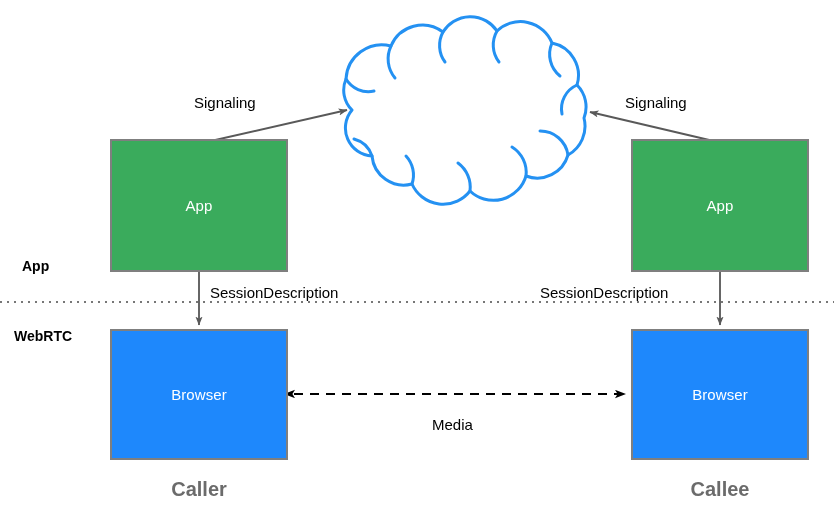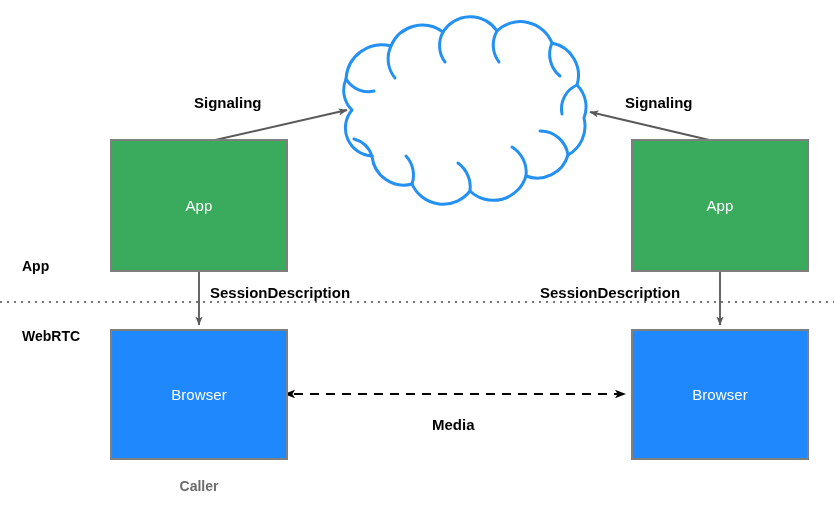--- a/index.html
+++ b/index.html
@@ -41,7 +41,7 @@
     position: absolute;
     font-family: "Liberation Sans", sans-serif;
     font-size: 15px;
-    font-weight: bold;
+    font-weight: normal;
     color: #000000;
     white-space: nowrap;
   }

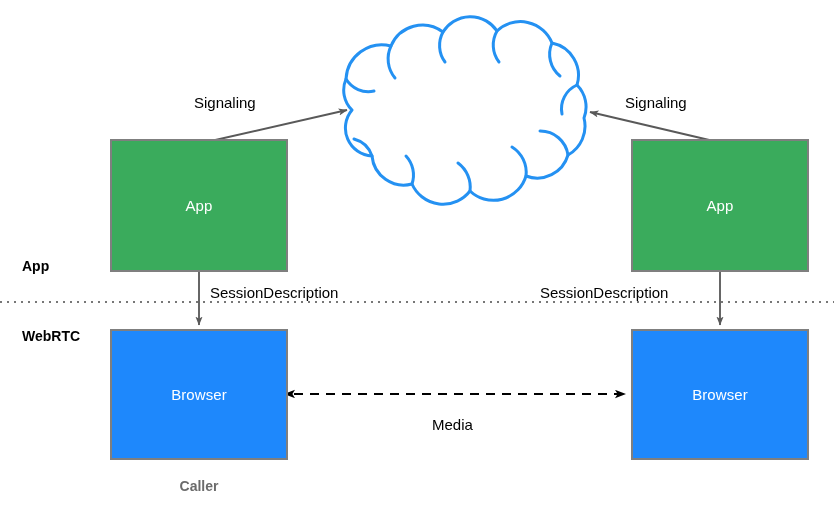--- a/index.html
+++ b/index.html
@@ -153,7 +153,7 @@
 
   <div class="layer-label" style="left:22px; top:258px;">App</div>
 
-  <div class="layer-label" style="left:22px; top:328px;">WebRTC</div>
+  <div class="layer-label" style="left:14px; top:328px;">WebRTC</div>
 
   <div class="role-label" style="left:110px; top:478px; width:178px;">Caller</div>
 

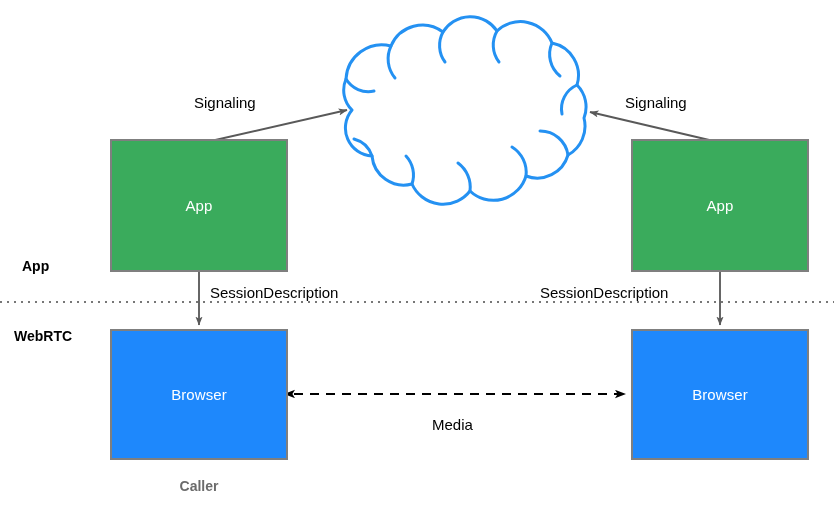--- a/index.html
+++ b/index.html
@@ -56,7 +56,7 @@
   .role-label {
     position: absolute;
     font-family: "Liberation Sans", sans-serif;
-    font-size: 14px;
+    font-size: 20px;
     font-weight: bold;
     color: #6b6b6b;
     white-space: nowrap;

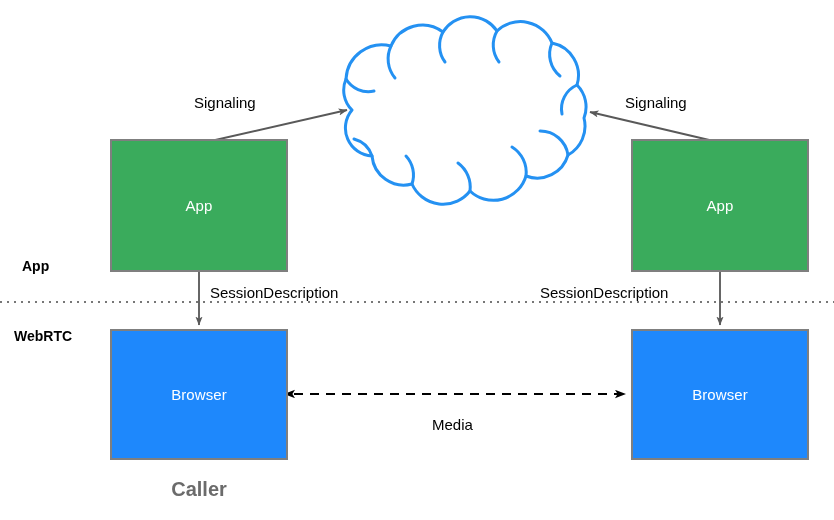--- a/index.html
+++ b/index.html
@@ -157,6 +157,7 @@
 
   <div class="role-label" style="left:110px; top:478px; width:178px;">Caller</div>
 
+  <div class="role-label" style="left:631px; top:478px; width:178px;">Callee</div>
 
 </div>
 

